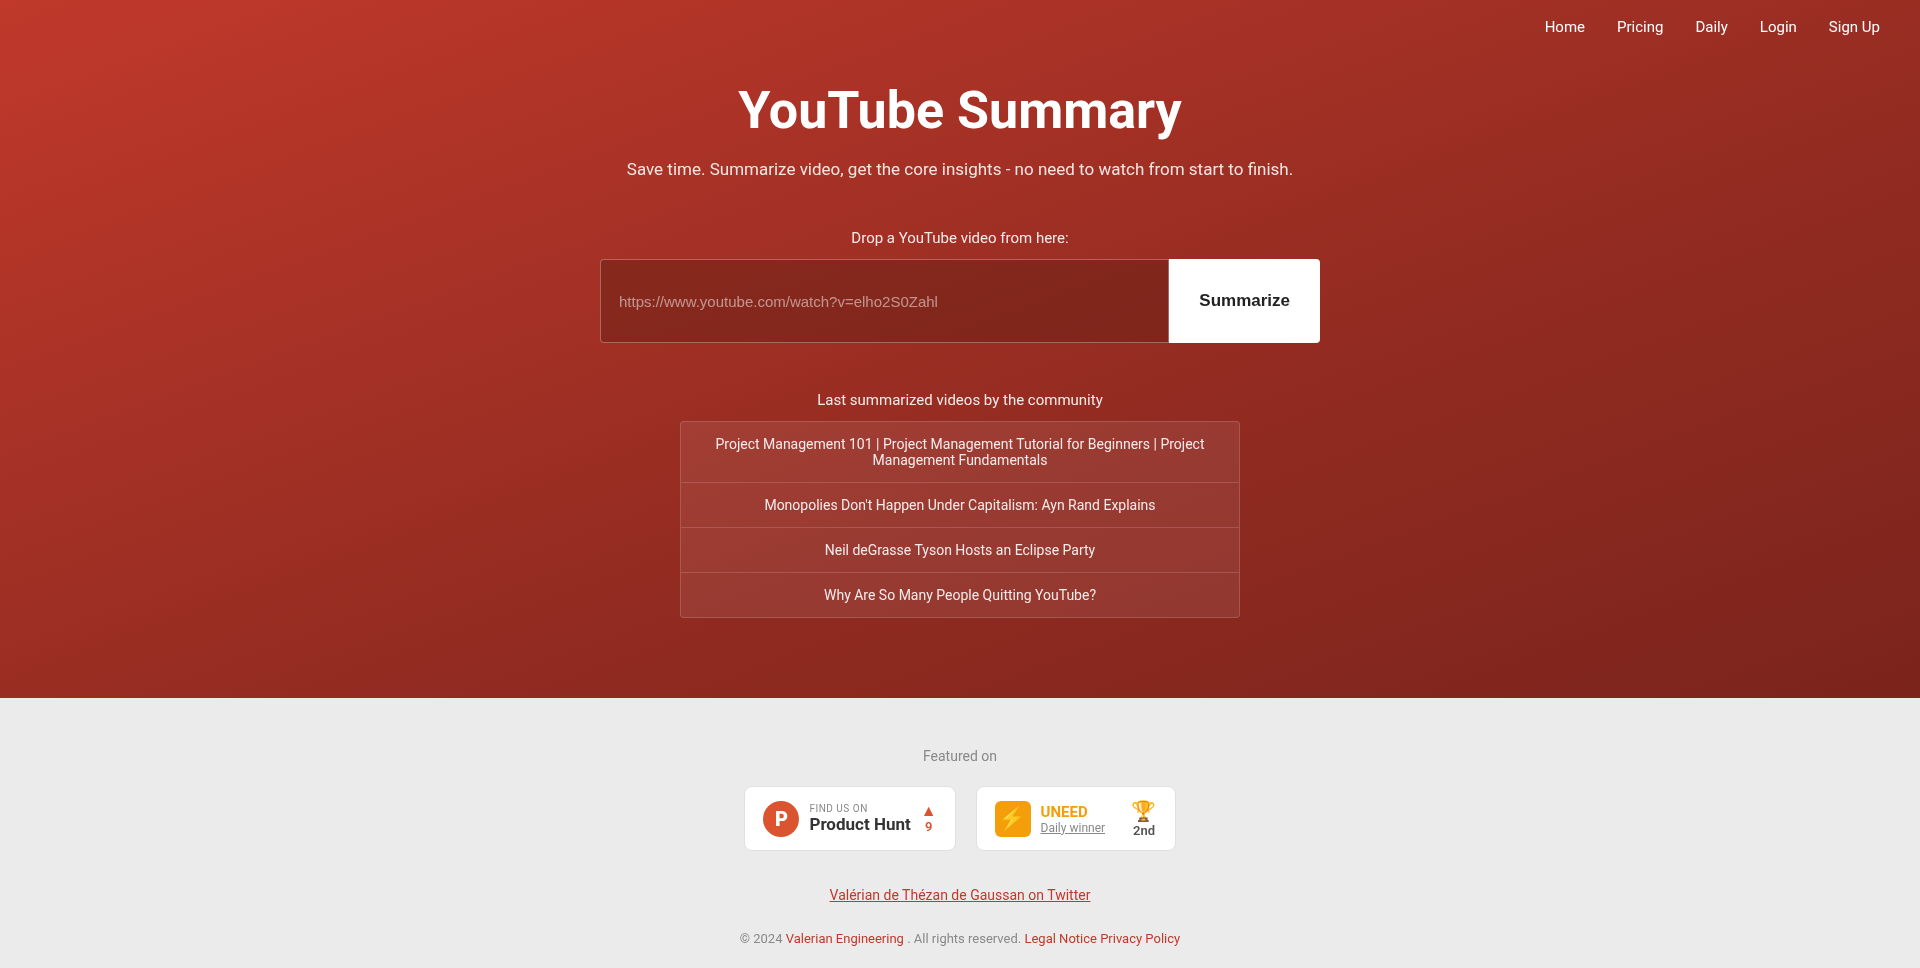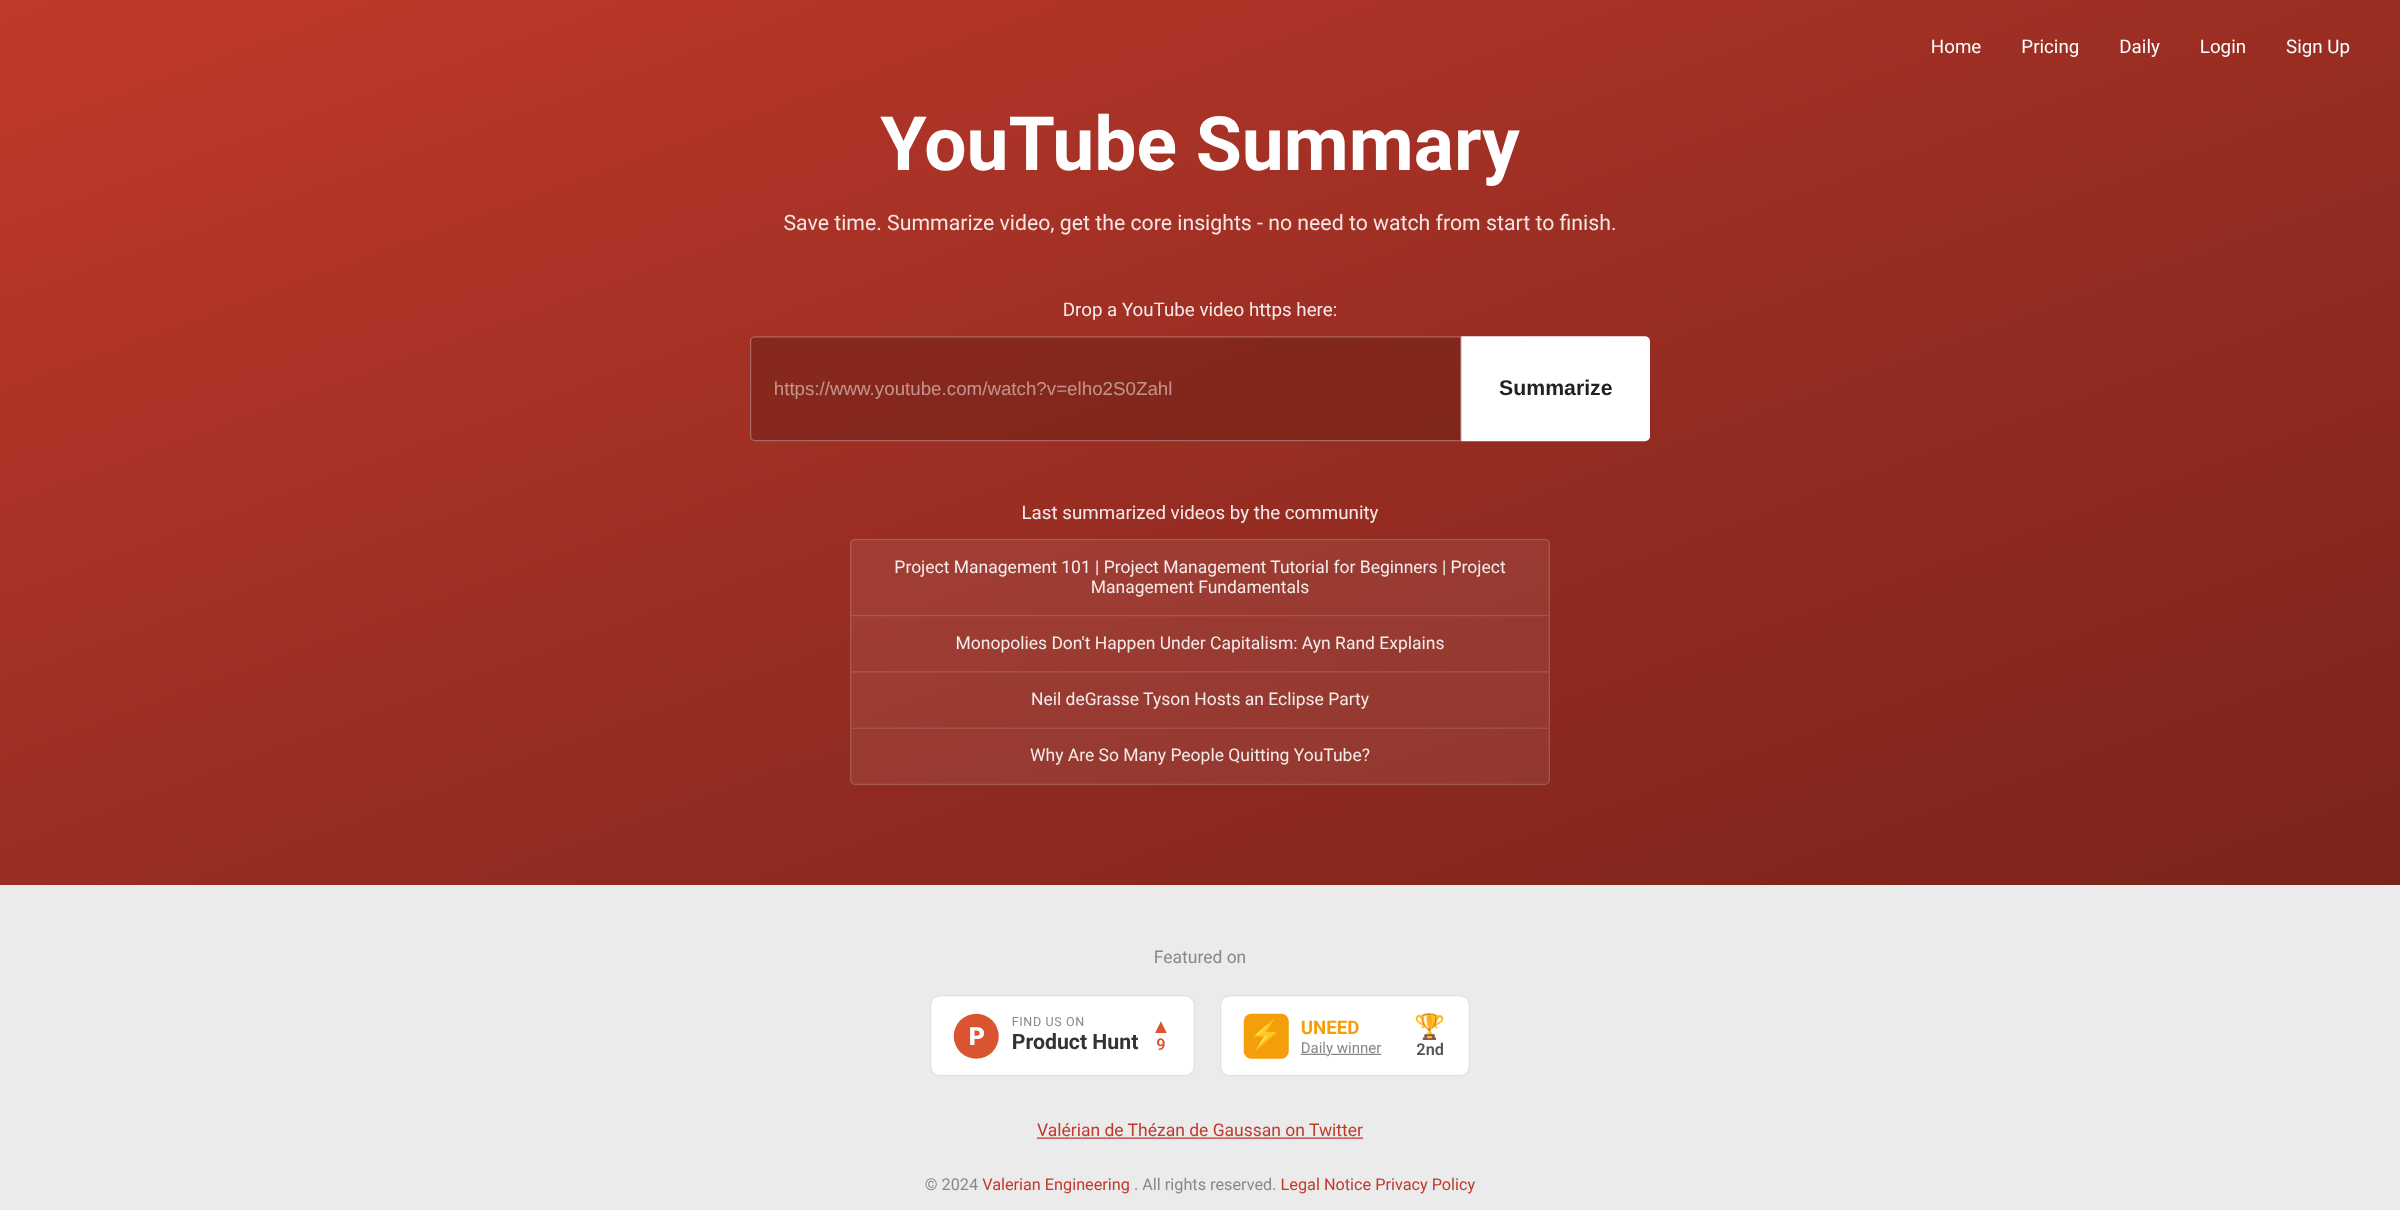--- a/index.html
+++ b/index.html
@@ -7,7 +7,7 @@
 
     
     nav {
-      position: absolute; top: 14px; right: 0; left: 0;
+      position: absolute; top: 4px; right: 0; left: 0;
       display: flex; justify-content: flex-end; align-items: center;
       padding: 14px 40px; gap: 32px; z-index: 10;
     }

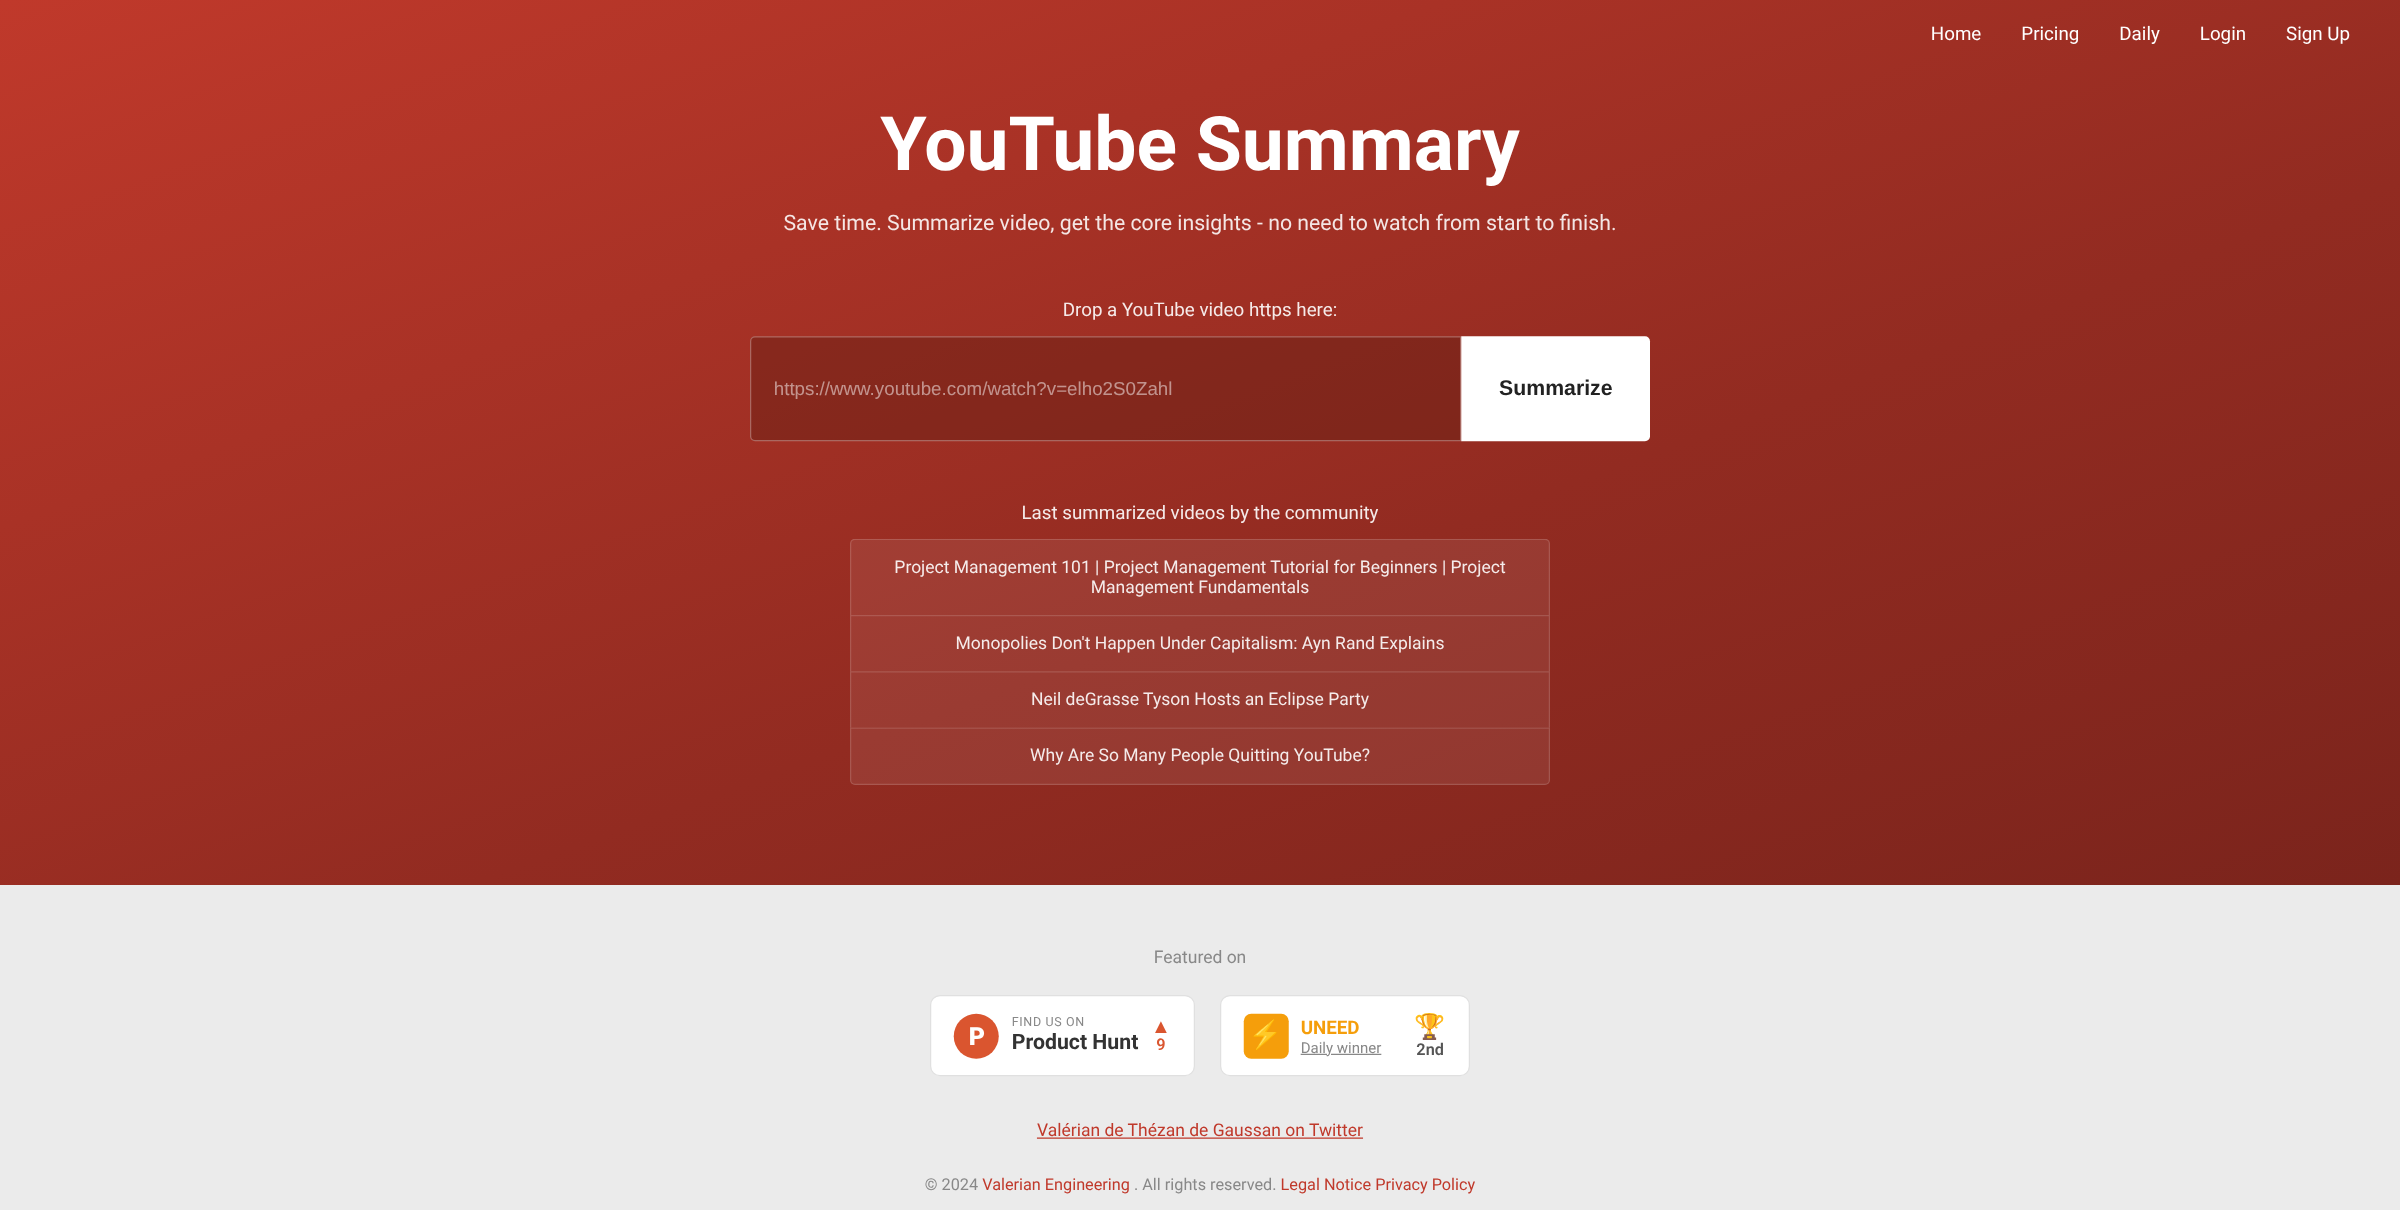--- a/index.html
+++ b/index.html
@@ -24,7 +24,7 @@
       position: relative;
     }
     .hero h1 {
-      color: #fff; font-size: 60px; font-weight: 700; margin-bottom: 18px; text-align: center;
+      color: #fff; font-size: 52px; font-weight: 700; margin-bottom: 18px; text-align: center;
     }
     .hero p {
       color: rgba(255,255,255,0.88); font-size: 17px; margin-bottom: 50px; text-align: center;

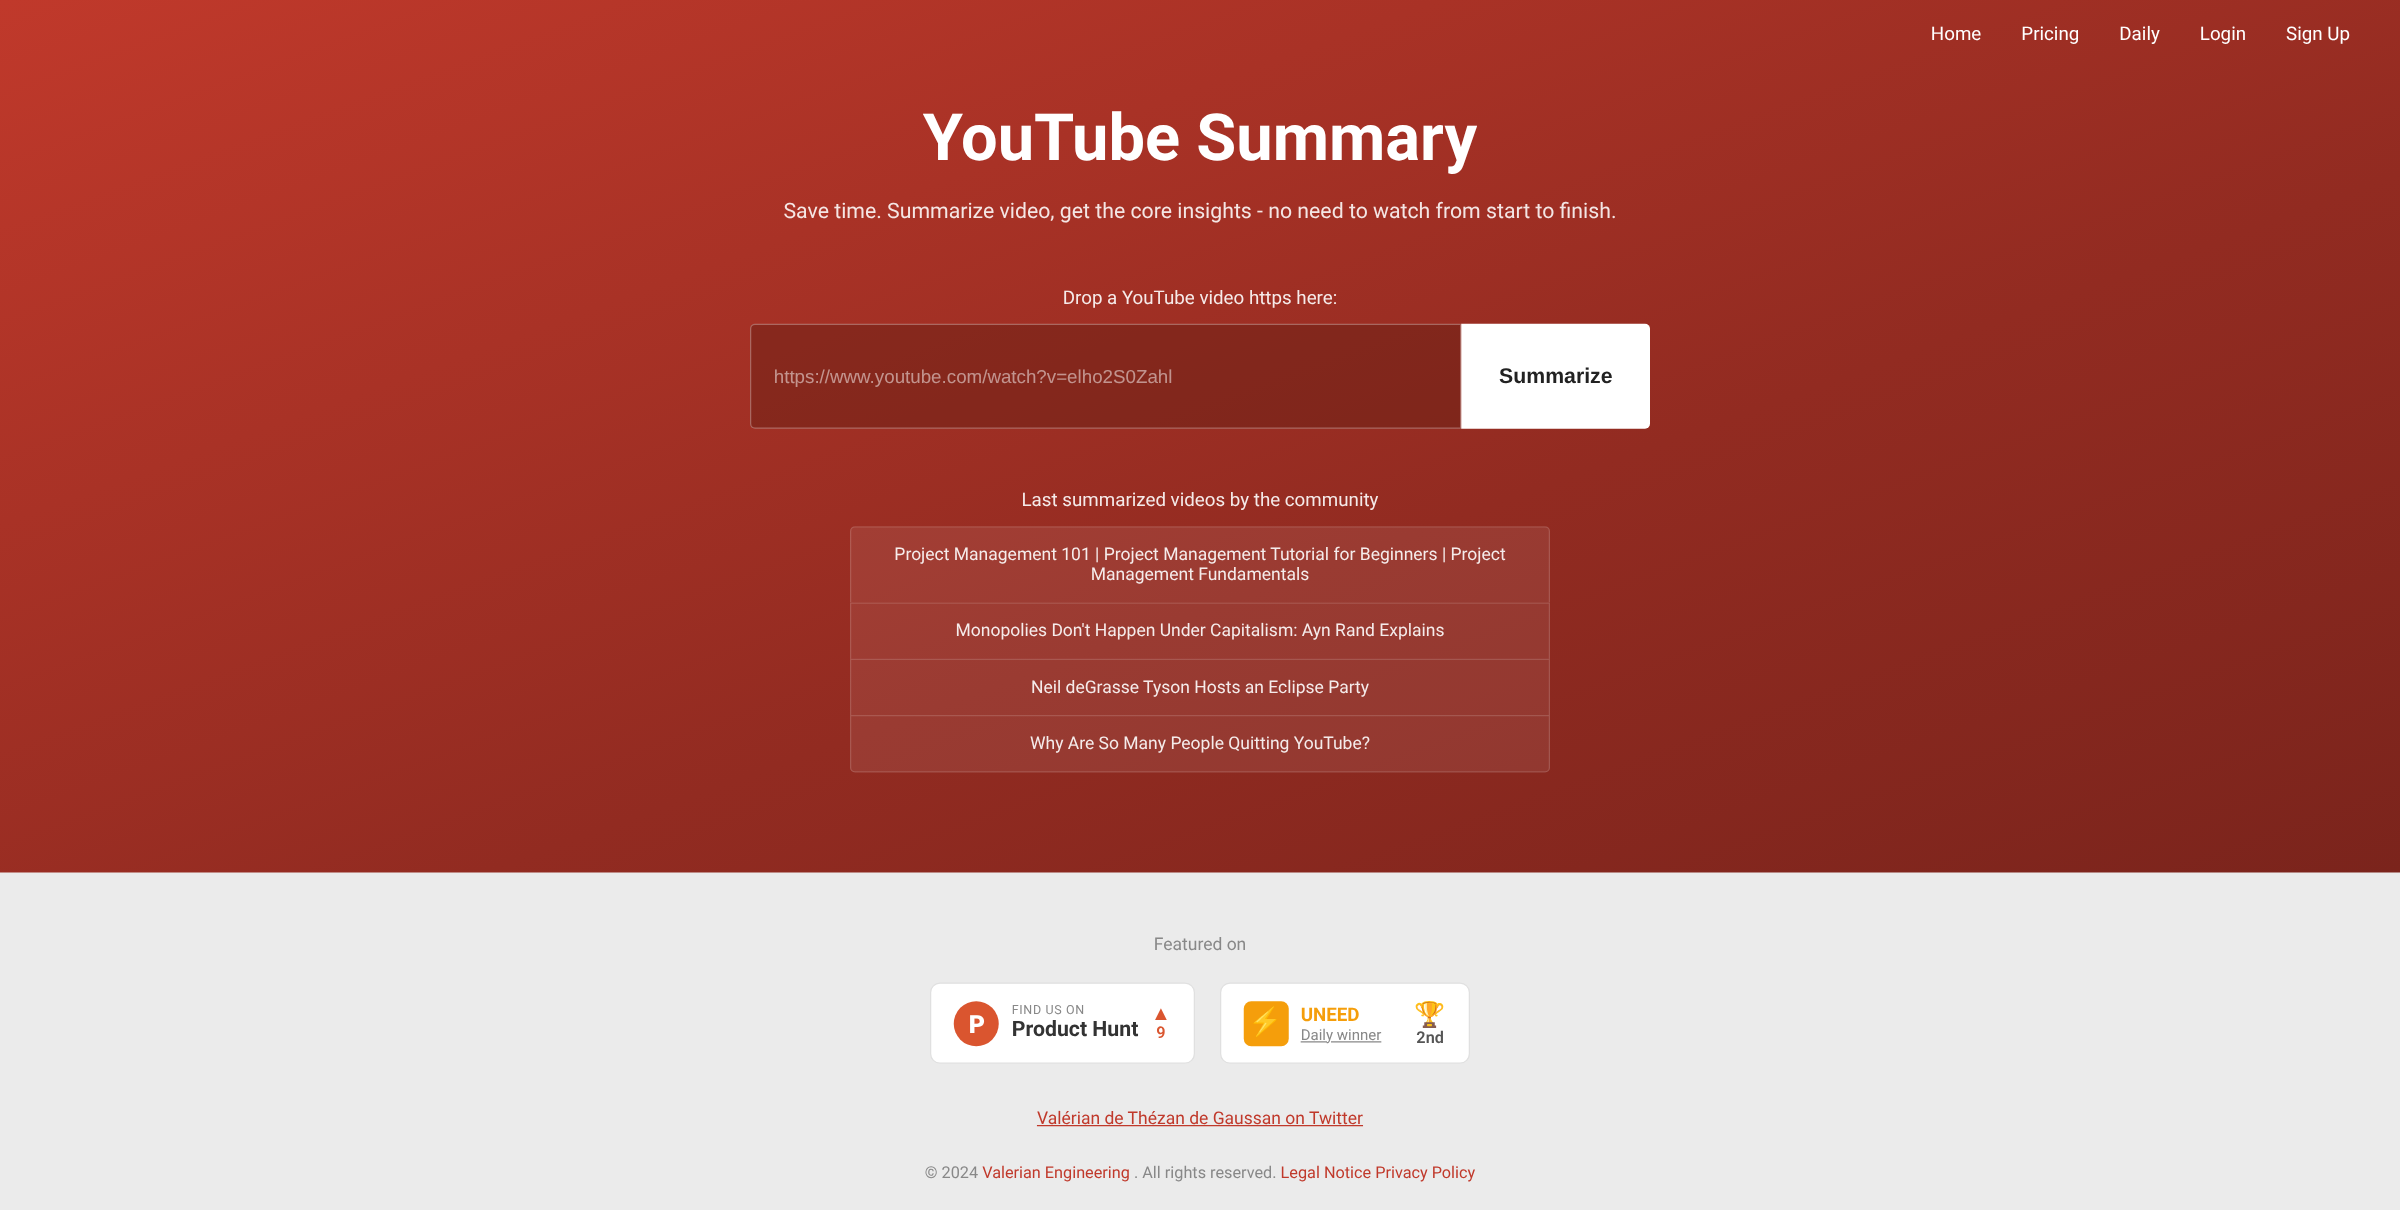--- a/index.html
+++ b/index.html
@@ -138,7 +138,7 @@
 <section class="hero">
   <h1>YouTube Summary</h1>
   <p>Save time. Summarize video, get the core insights - no need to watch from start to finish.</p>
-  <div class="input-label">Drop a YouTube video https here:</div>
+  <div class="input-label">Drop a YouTube video from here:</div>
   <div class="search-row">
     <input type="text" placeholder="https://www.youtube.com/watch?v=elho2S0Zahl" style="">
     <button>Summarize</button>

